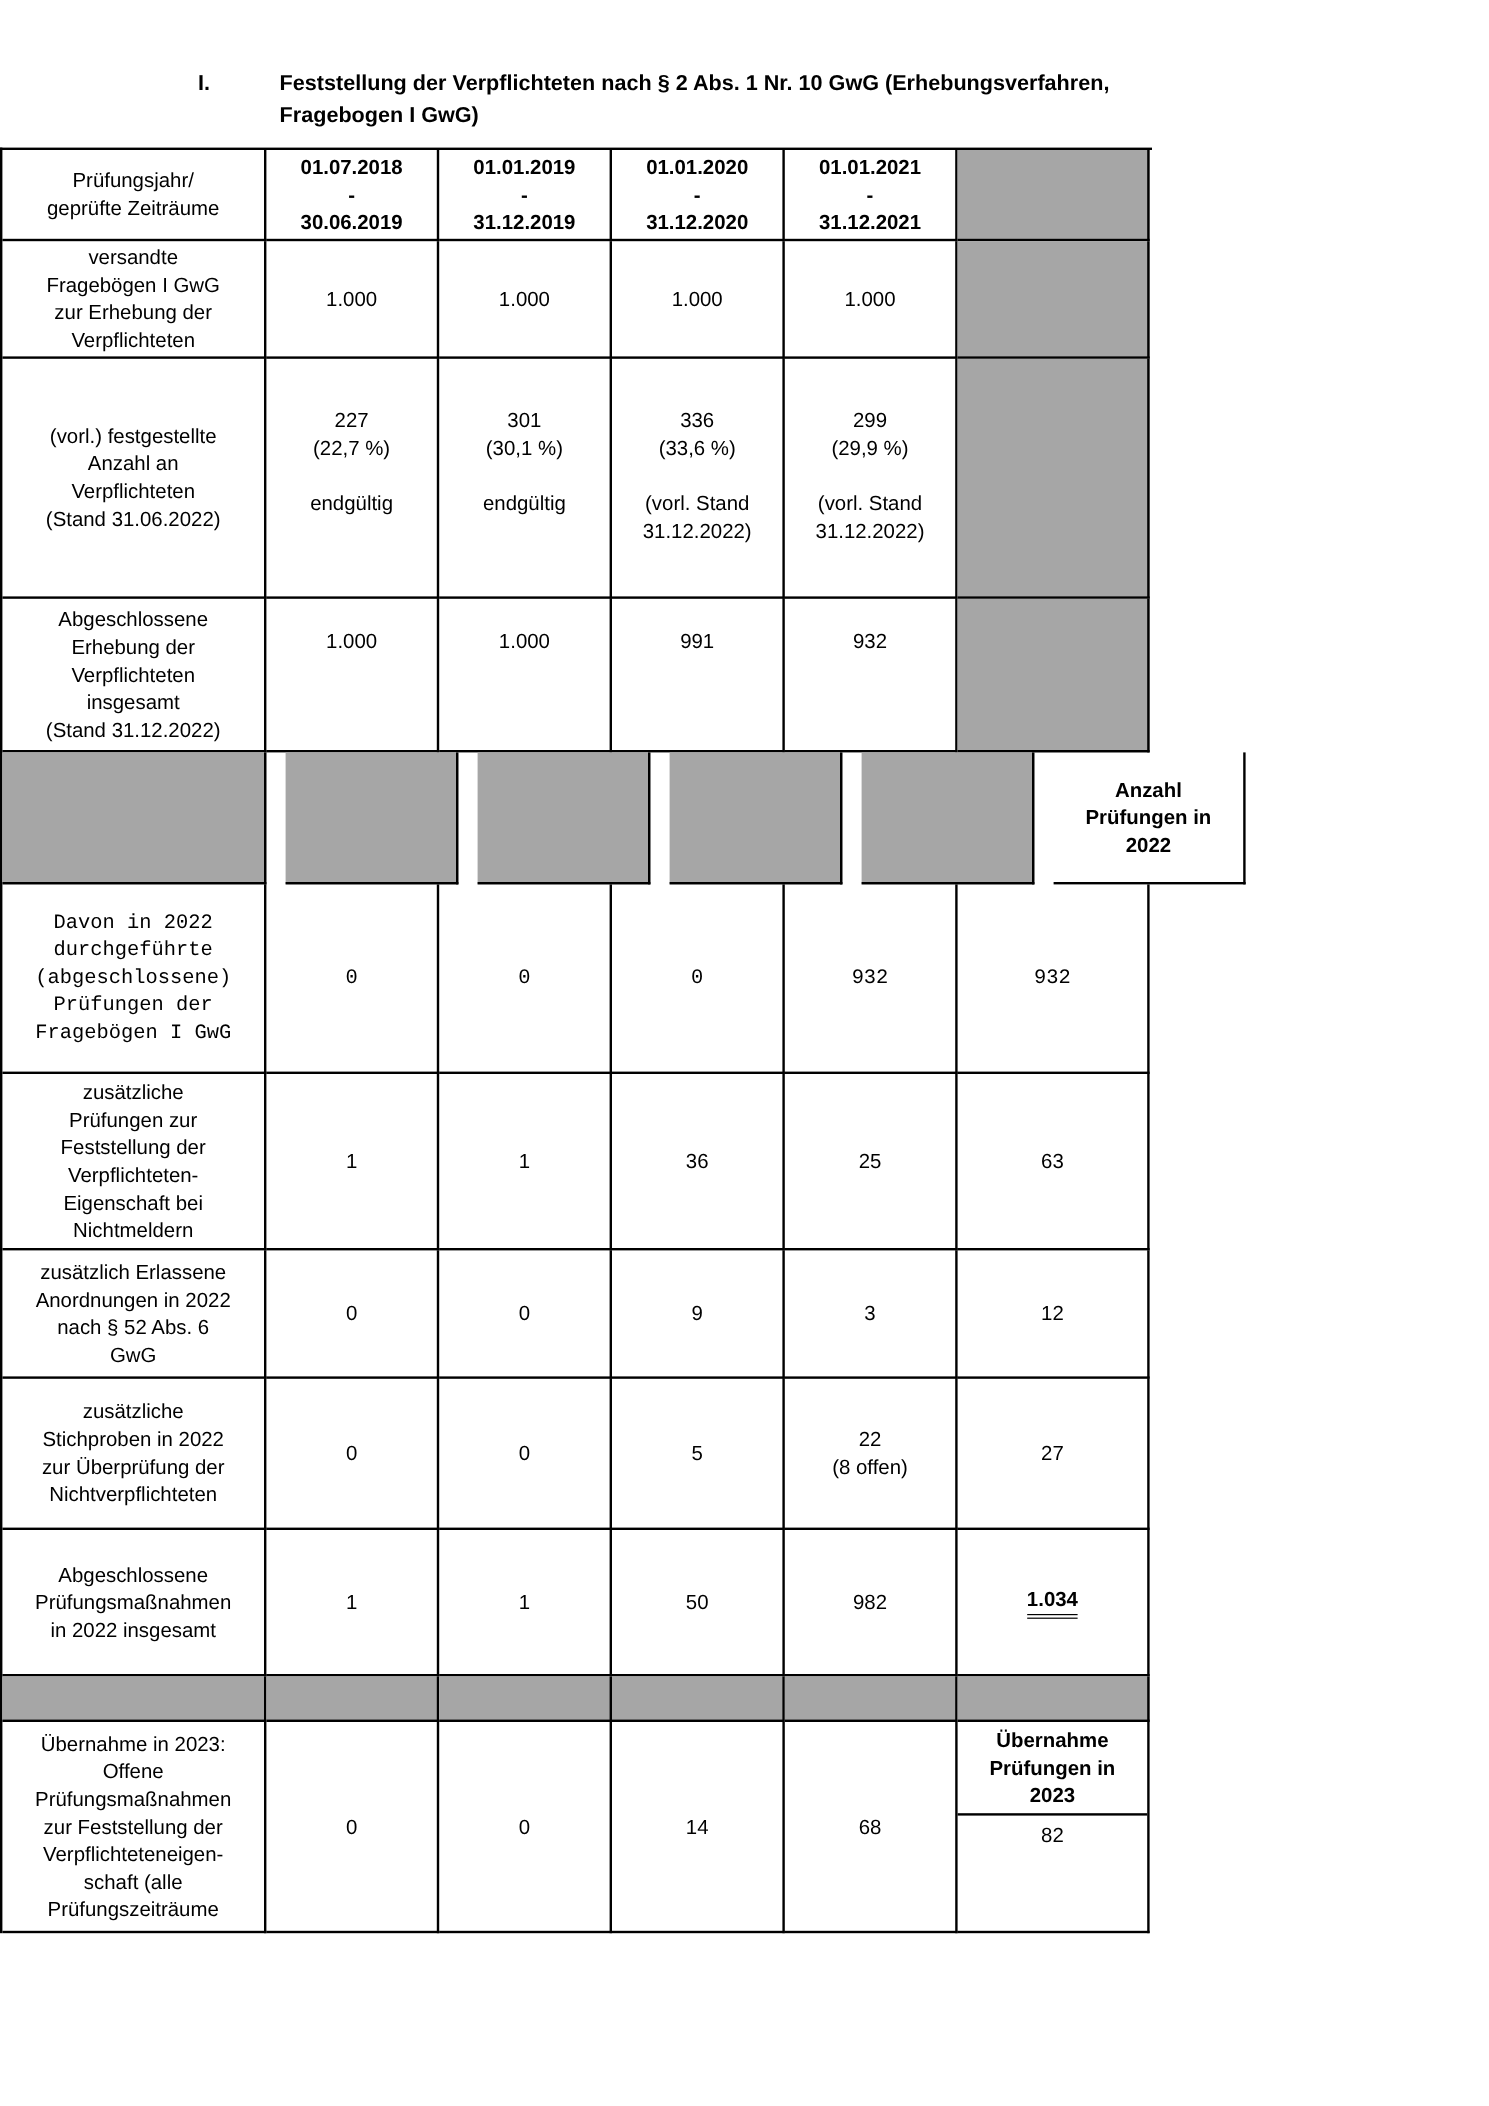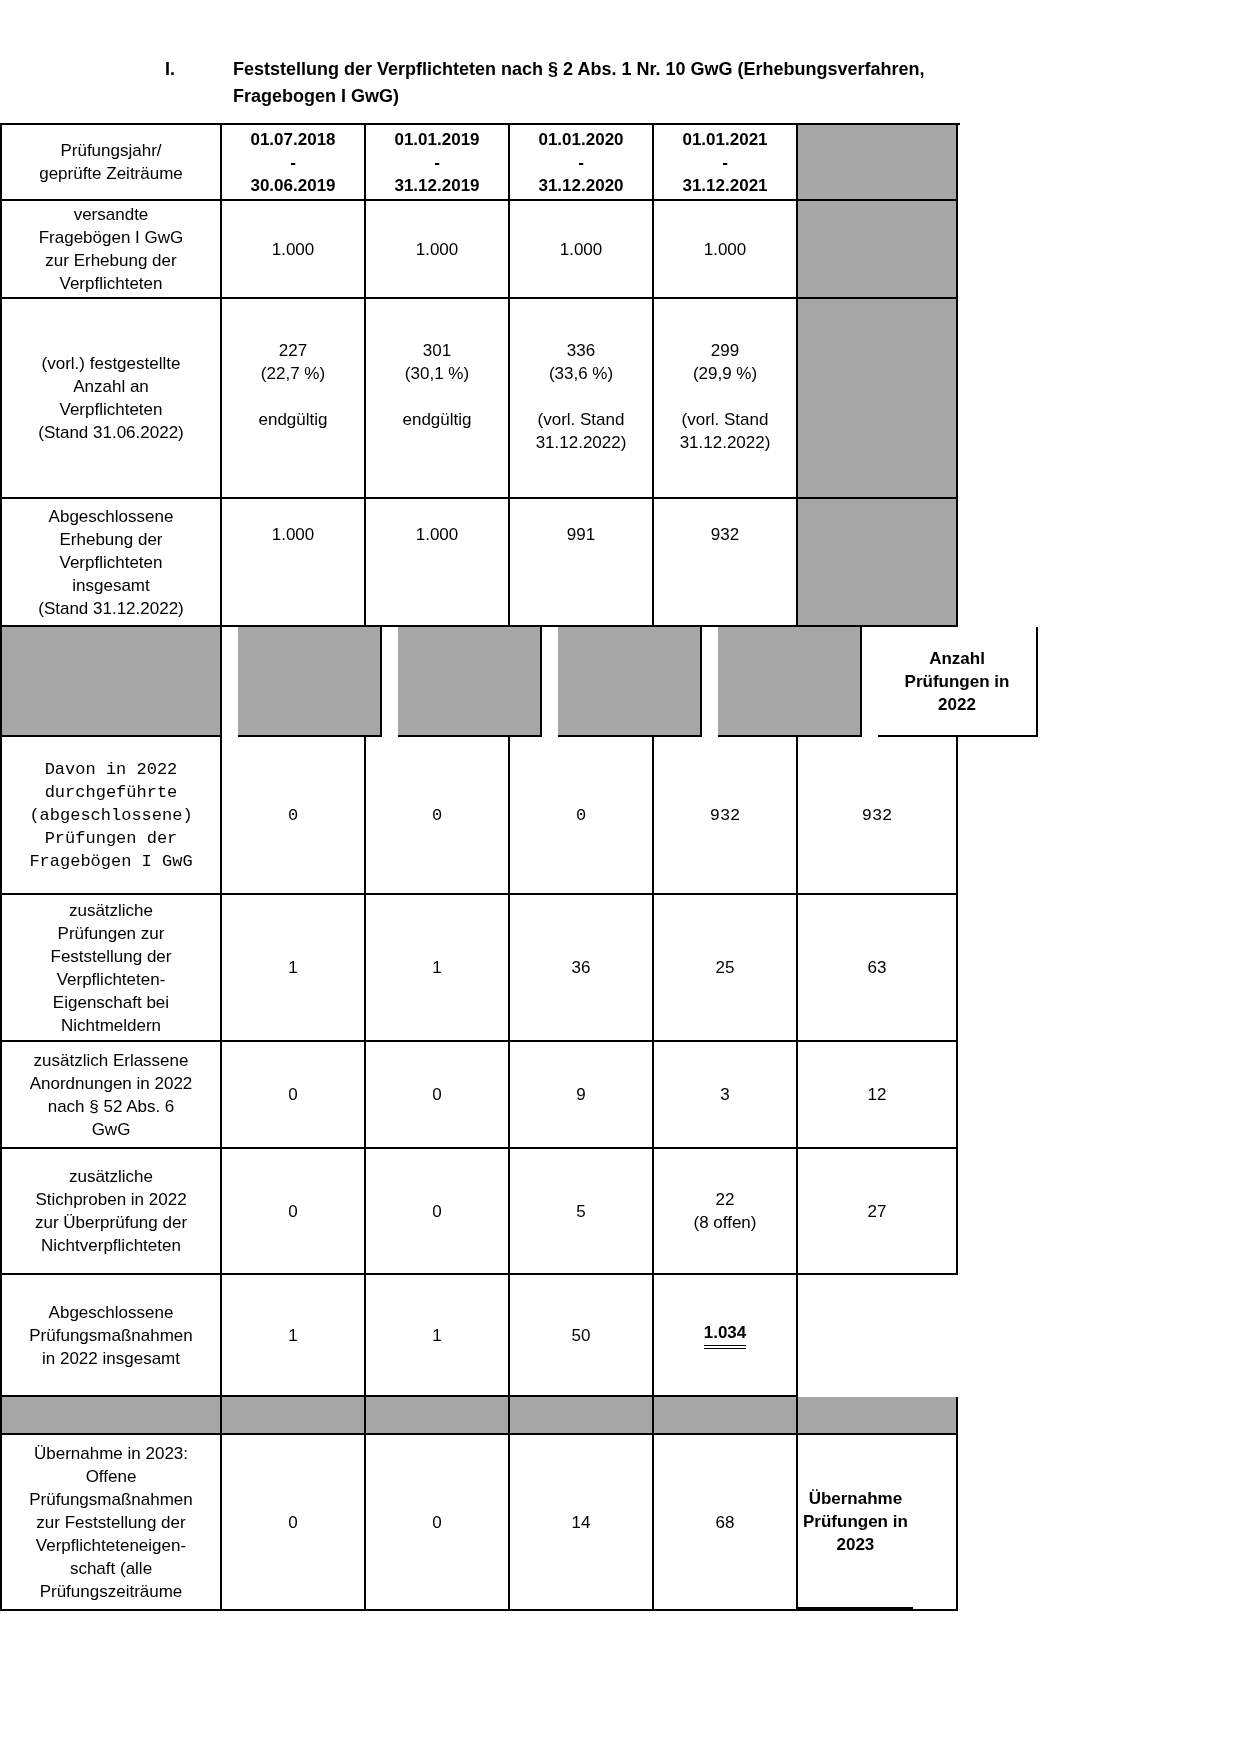--- a/index.html
+++ b/index.html
@@ -209,6 +209,7 @@
       <div class="cell val">1</div>
       <div class="cell val">1</div>
       <div class="cell val">50</div>
+      <div class="cell val">982</div>
       <div class="cell"><span class="total-final">1.034</span></div>
     </div>
 

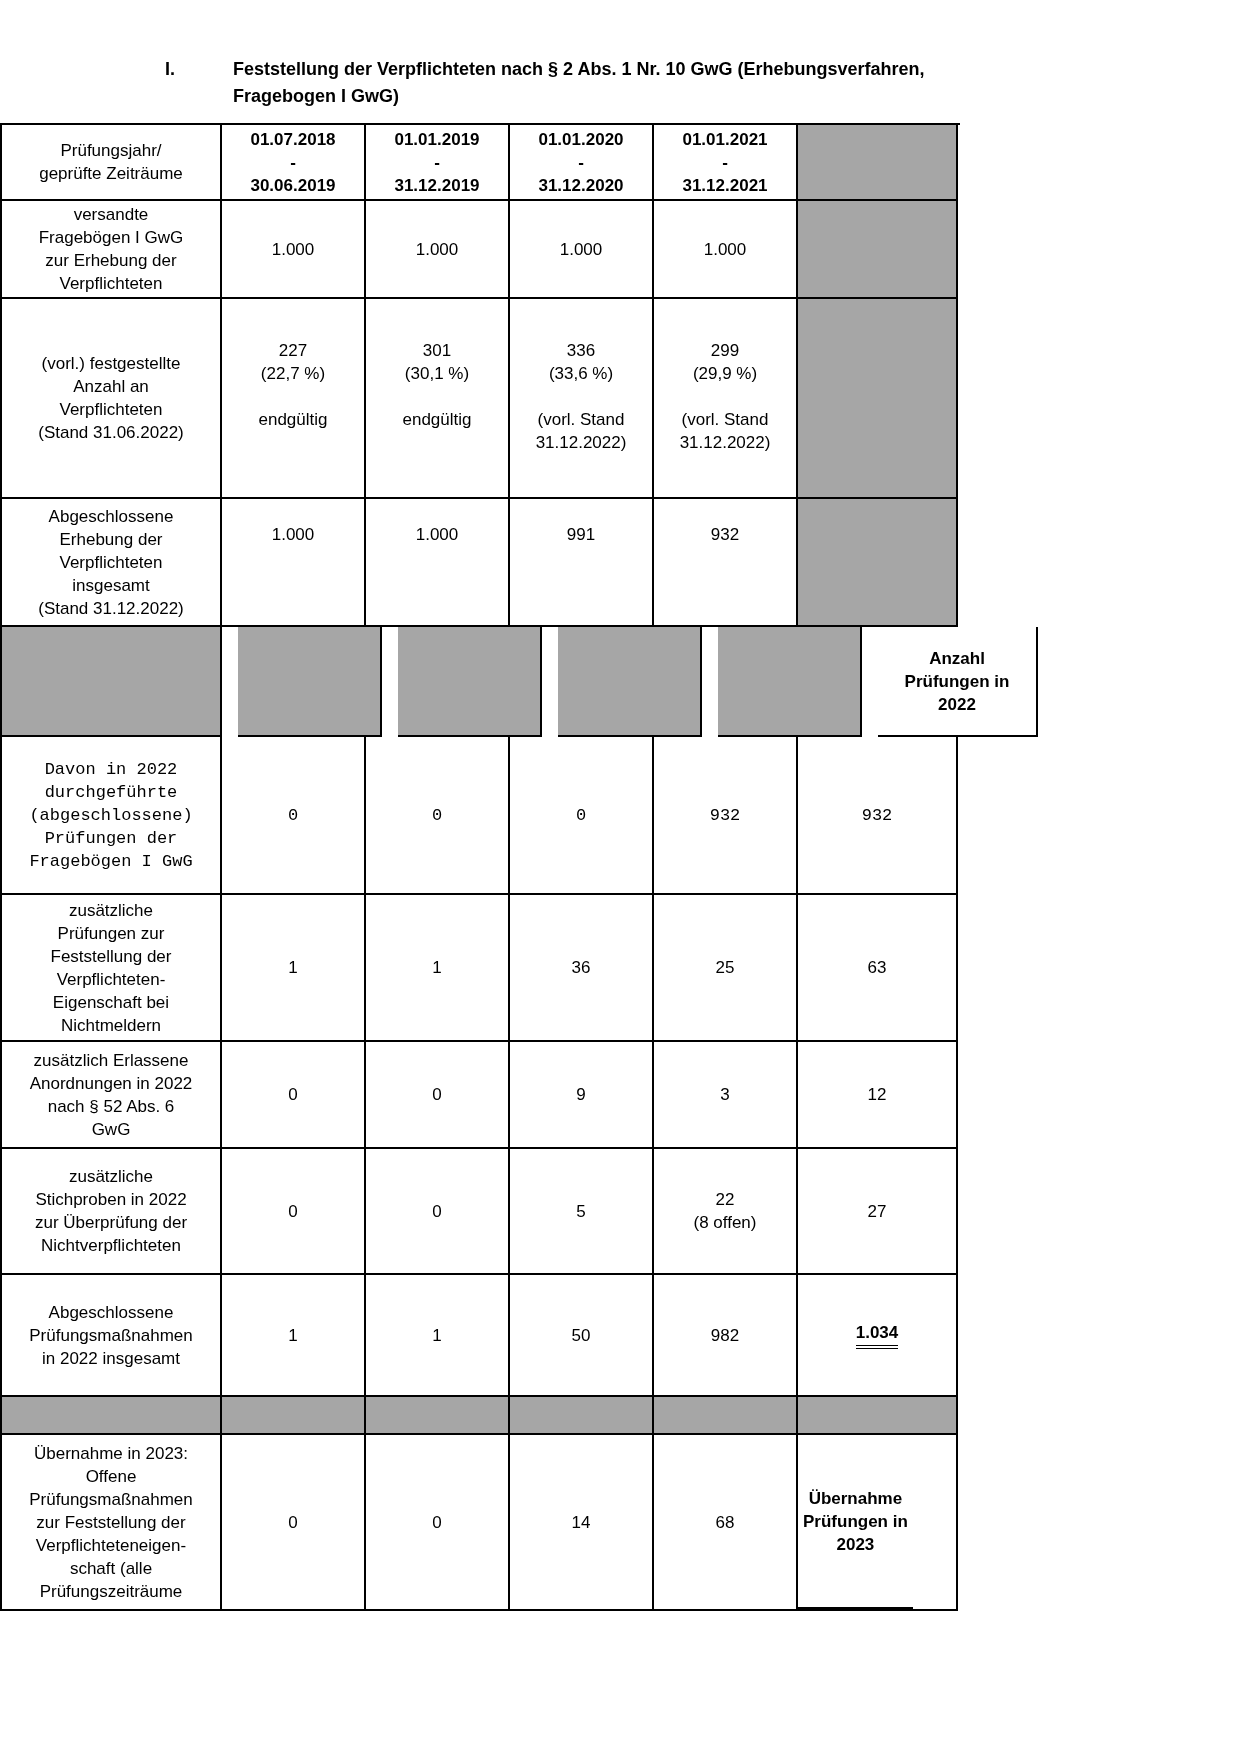--- a/index.html
+++ b/index.html
@@ -45,7 +45,7 @@
     font-weight:bold;display:inline-block;
     border-bottom:4px double #000;padding-bottom:1px;
   }
-  .cell.split{padding:0;align-items:stretch;justify-content:flex-start;}
+  .cell.split{padding:0;flex-direction:column;align-items:stretch;justify-content:center;}
   .split-top{
     border-bottom:2px solid #000;min-height:78px;box-sizing:border-box;
     display:flex;align-items:center;justify-content:center;

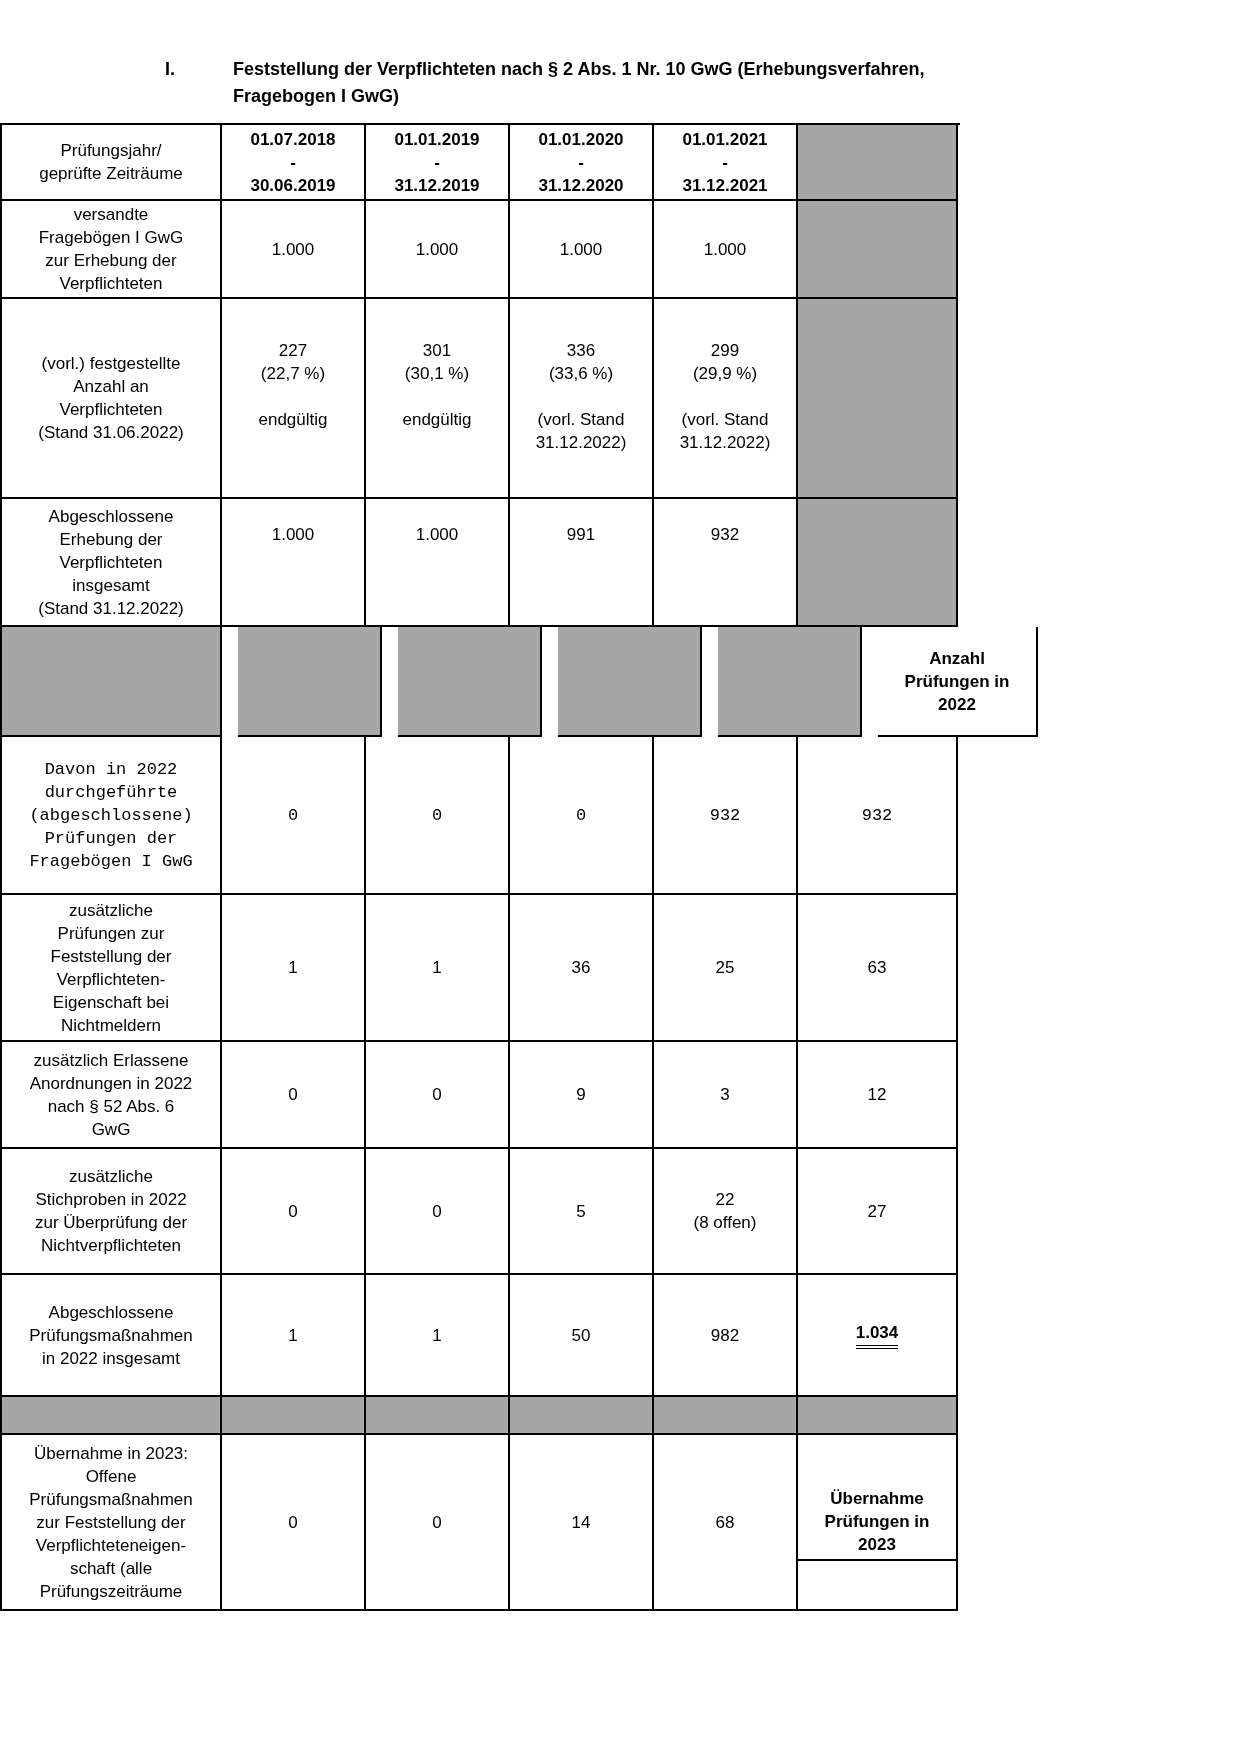--- a/index.html
+++ b/index.html
@@ -238,6 +238,7 @@
         <div class="split-top">Übernahme
 Prüfungen in
 2023</div>
+        <div class="split-bottom">82</div>
       </div>
     </div>
 

